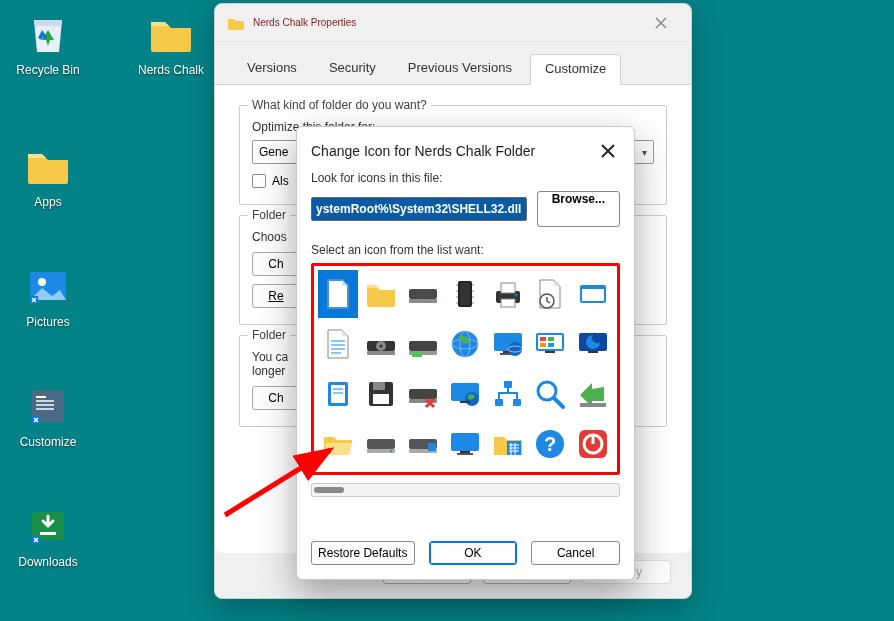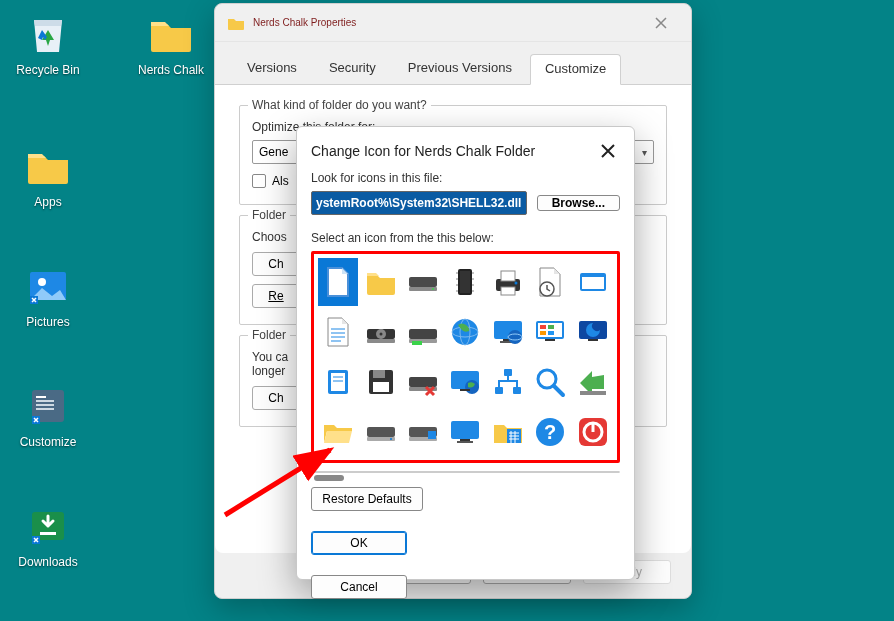--- a/index.html
+++ b/index.html
@@ -42,7 +42,7 @@
 .dlg .field-label { font-size: 12px; color: #333; margin-top: 8px; }
 .dlg .pathrow { display: flex; gap: 10px; margin-top: 6px; align-items: center; font-weight: bold; }
 .dlg .path { flex: 1; height: 24px; border: 1px solid #666; border-radius: 2px; background: #0a5ba3; color: #fff; font-size: 12px; display: flex; align-items: center; padding: 0 4px; overflow: hidden; white-space: nowrap; }
-.dlg .browse { height: 16px; padding: 0 14px; border: 1px solid #888; border-radius: 3px; background: #fdfdfd; font-size: 12px; cursor: pointer; }
+.dlg .browse { height: 36px; padding: 0 14px; border: 1px solid #888; border-radius: 3px; background: #fdfdfd; font-size: 12px; cursor: pointer; }
 .dlg .listlabel { font-size: 12px; color: #333; margin-top: 16px; }
 .iconlist { margin-top: 6px; border: 3px solid #ff0000; border-radius: 2px; padding: 4px; display: grid; grid-template-columns: repeat(7, 1fr); grid-auto-rows: 48px; gap: 2px; }
 .iconcell { display: flex; align-items: center; justify-content: center; cursor: pointer; }

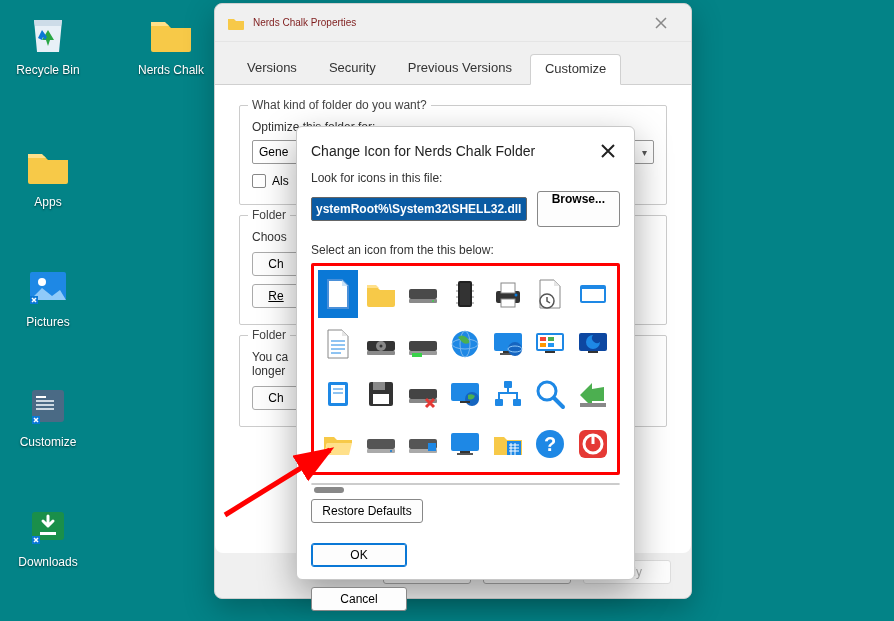--- a/index.html
+++ b/index.html
@@ -199,7 +199,7 @@
       </div>
     <div class="browse">Browse...</div>
   </div>
-  <div class="listlabel">Select an icon from the this below:</div>
+  <div class="listlabel">Select an icon from the list want:</div>
   <div class="iconlist" id="iconlist">
       <div class="iconcell sel">
         <svg viewBox="0 0 34 34">

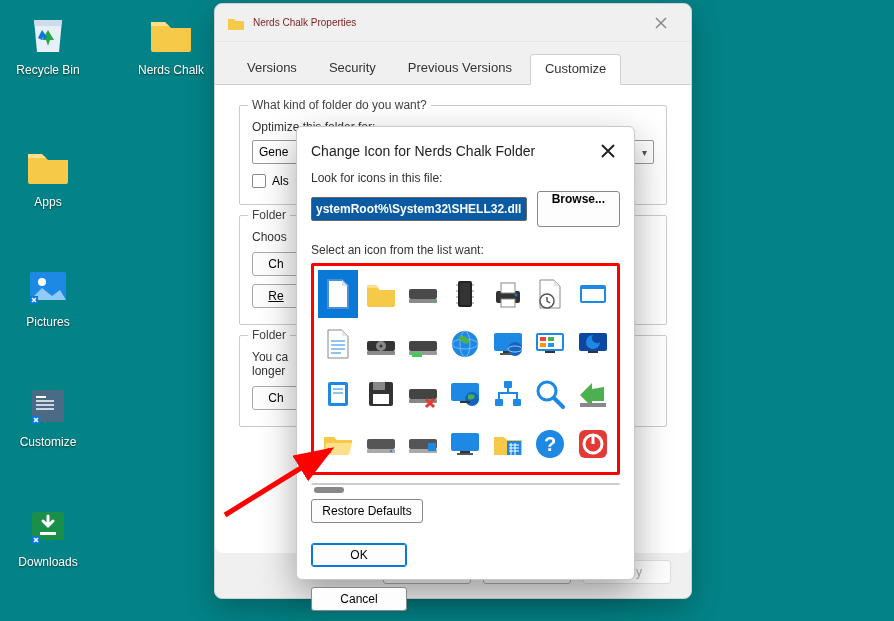--- a/index.html
+++ b/index.html
@@ -50,7 +50,7 @@
 .iconcell svg { width: 34px; height: 34px; }
 .scrollbar { margin-top: 8px; height: 14px; border: 1px solid #ccc; border-radius: 2px; background: #f4f4f4; position: relative; }
 .scrollbar .thumb { position: absolute; left: 2px; top: 3px; width: 30px; height: 6px; background: #888; border-radius: 3px; }
-.dlg .dfooter { margin-top: auto; display: flex; gap: 20px; justify-content: center; padding-top: 14px; flex-direction: column; }
+.dlg .dfooter { margin-top: auto; display: flex; gap: 14px; justify-content: center; padding-top: 14px; }
 .dlg .dbtn { width: 96px; height: 24px; border: 1px solid #888; border-radius: 3px; background: #fdfdfd; font-size: 12px; display: flex; align-items: center; justify-content: center; cursor: pointer; }
 .dlg .dbtn.primary { border-color: #0a78d6; box-shadow: 0 0 0 1px #0a78d6 inset; }
 

